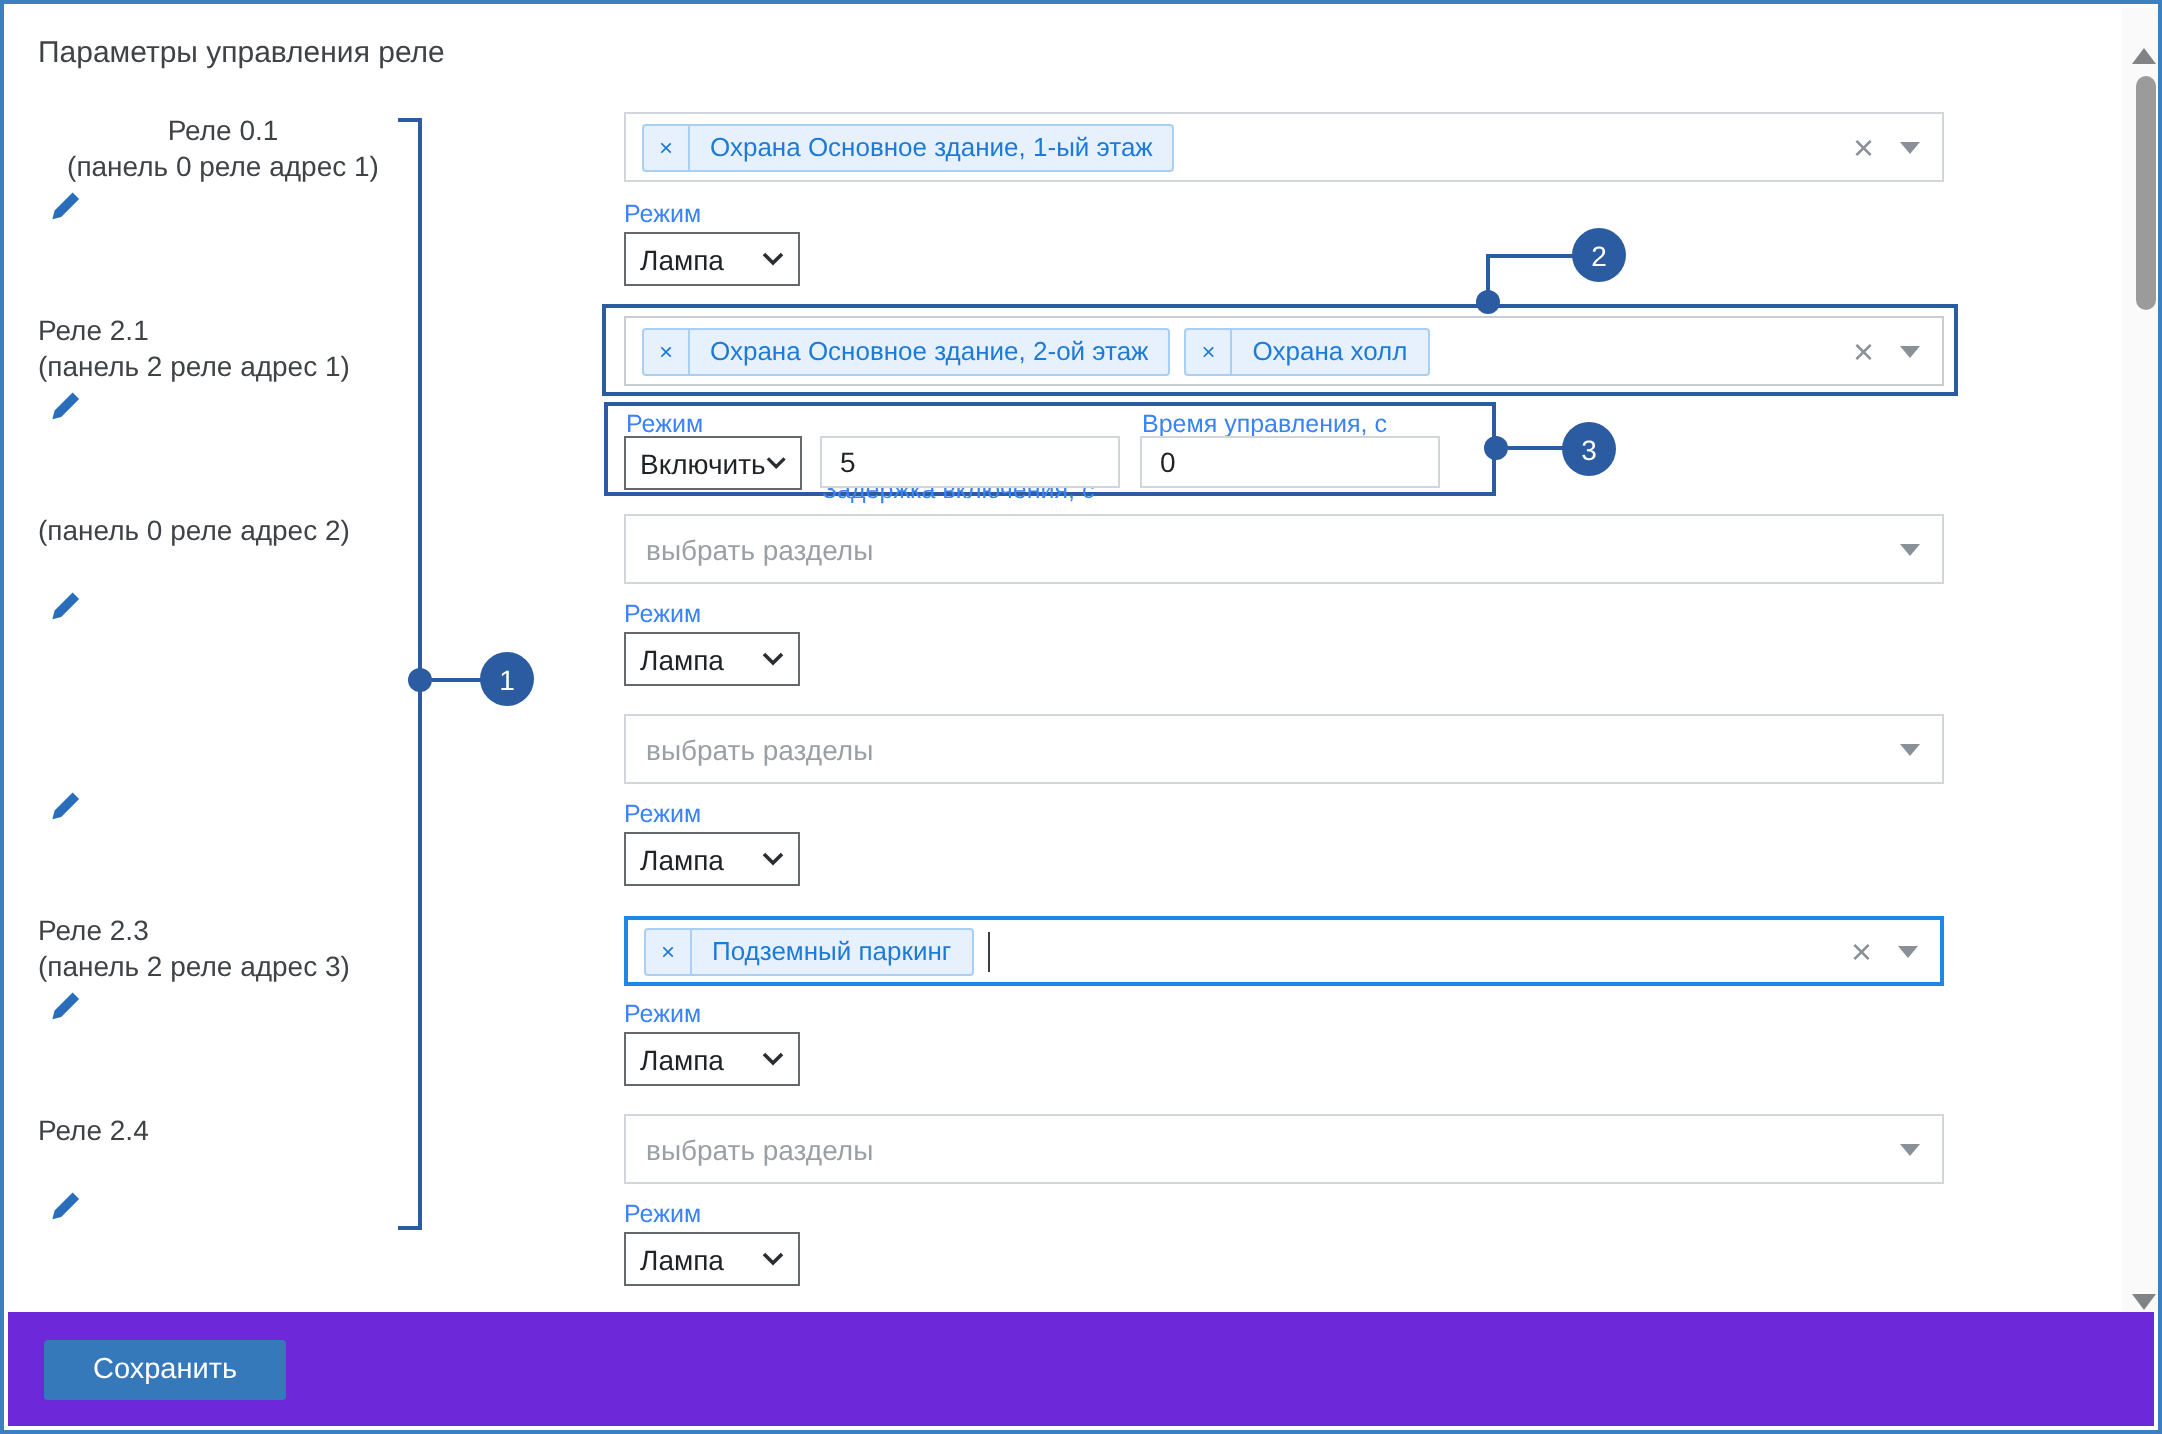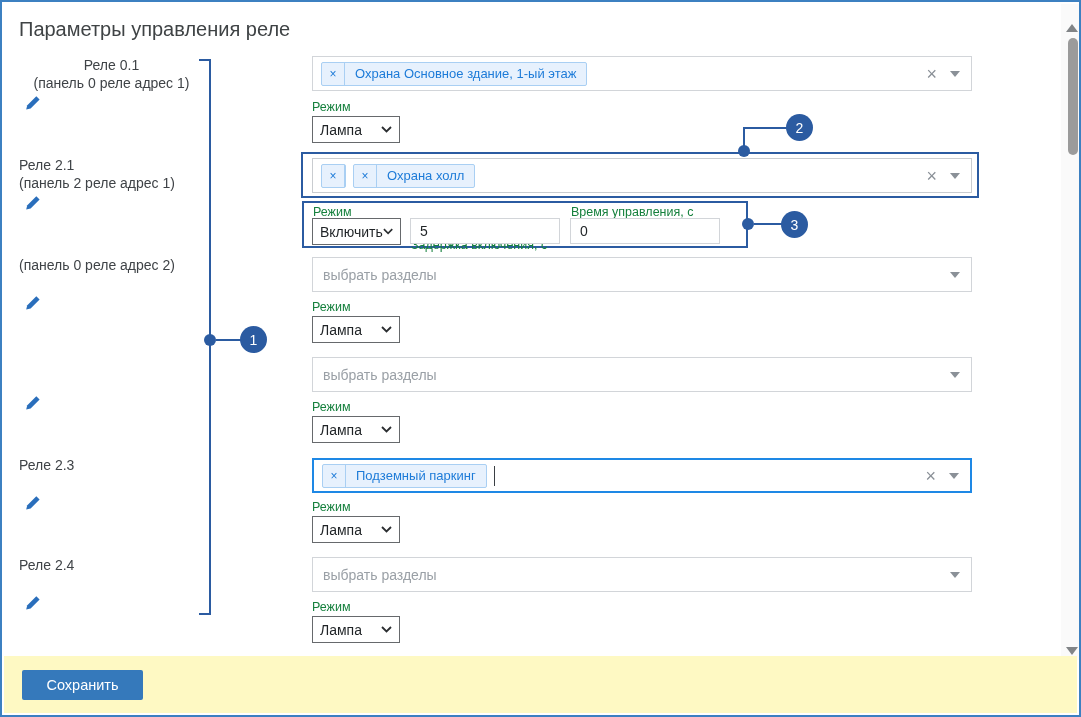--- a/index.html
+++ b/index.html
@@ -9,7 +9,7 @@
     border:2px solid #3c80c1; background:#ffffff; overflow:hidden;
   }
   .title{
-    position:absolute; left:17px; top:16px; font-size:20px; color:#3f4345;
+    position:absolute; left:17px; top:16px; font-size:15px; color:#3f4345;
   }
   
   .relay-label{

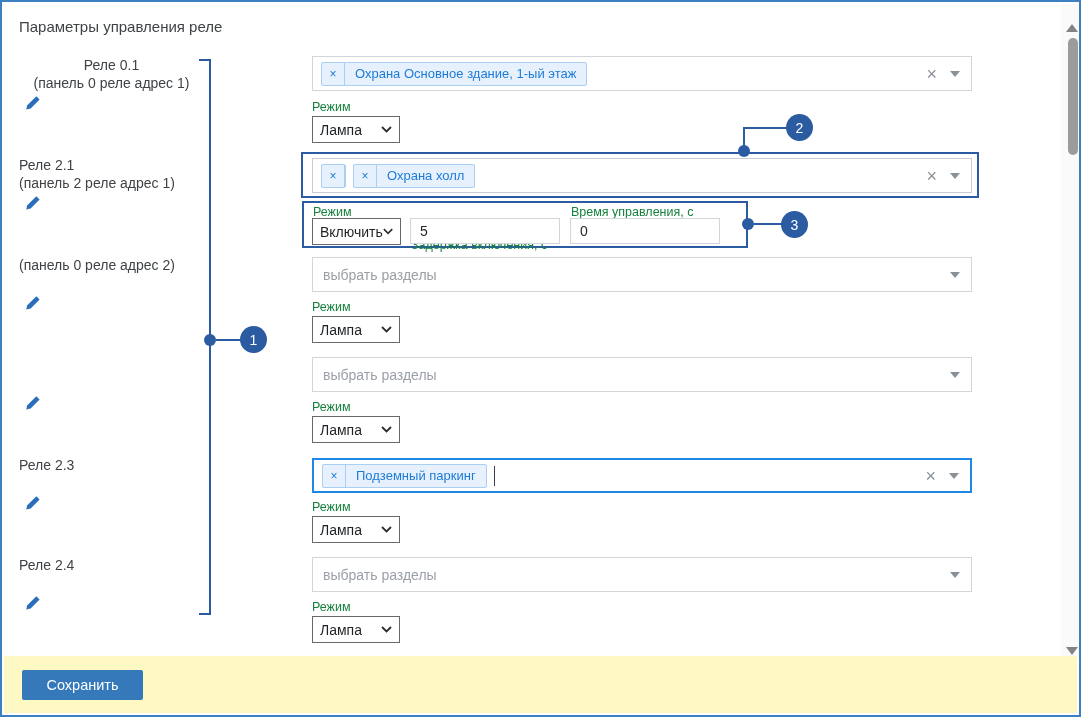--- a/index.html
+++ b/index.html
@@ -51,7 +51,7 @@
     border-top:6px solid #8a9097; cursor:pointer;
   }
   
-  .small-label{ position:absolute; font-size:12.5px; color:#15803d; }
+  .small-label{ position:absolute; font-size:12.5px; color:#3b82f6; }
   
   .mode-select{
     position:absolute; left:310px; width:88px; height:27px; box-sizing:border-box;

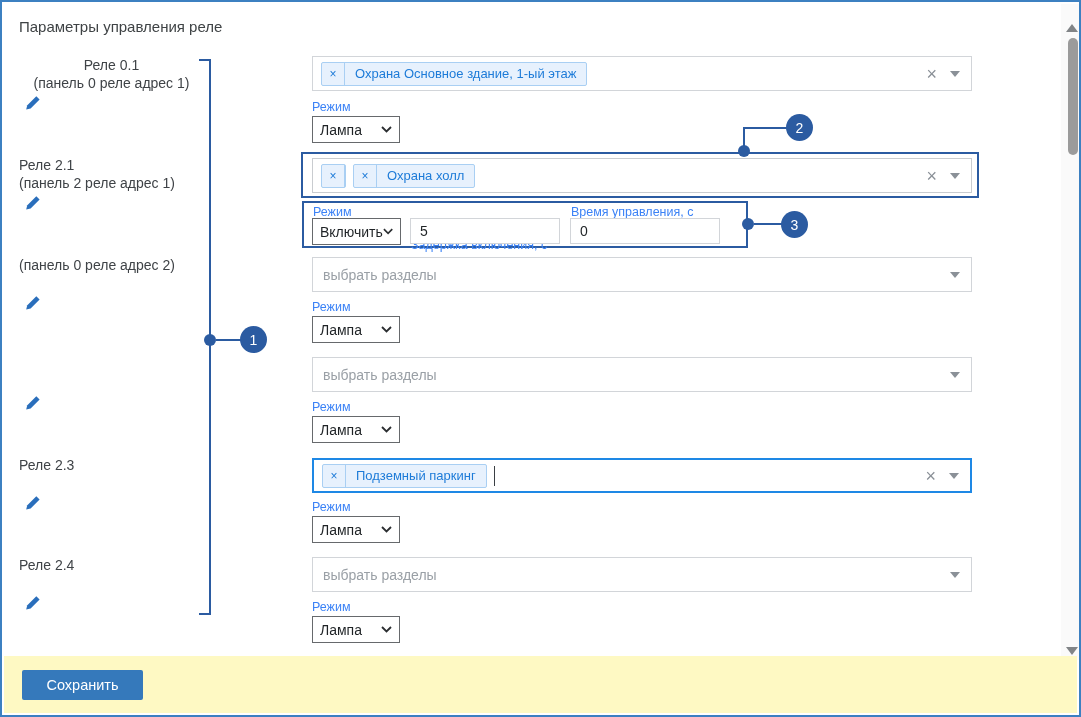--- a/index.html
+++ b/index.html
@@ -173,6 +173,7 @@
     <div class="tags">
       <div class="tag">
         <span class="tag-x">×</span>
+        <span class="tag-text">Охрана Основное здание, 2-ой этаж</span>
       </div>
       <div class="tag">
         <span class="tag-x">×</span>

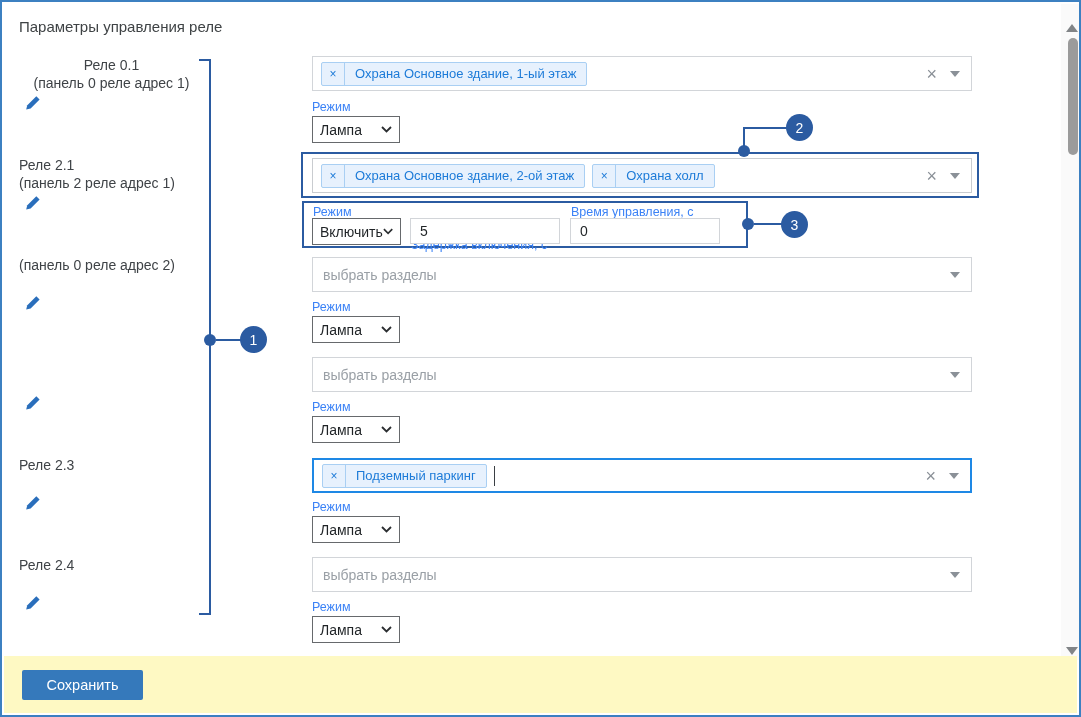--- a/index.html
+++ b/index.html
@@ -125,6 +125,7 @@
 
   <div class="relay-label" style="top:455px;">
     <div>Реле 2.3</div>
+    <div>(панель 2 реле адрес 3)</div>
   </div>
   <div class="pencil-btn" style="top:493px;">
     <svg width="16" height="16" viewBox="0 0 16 16">

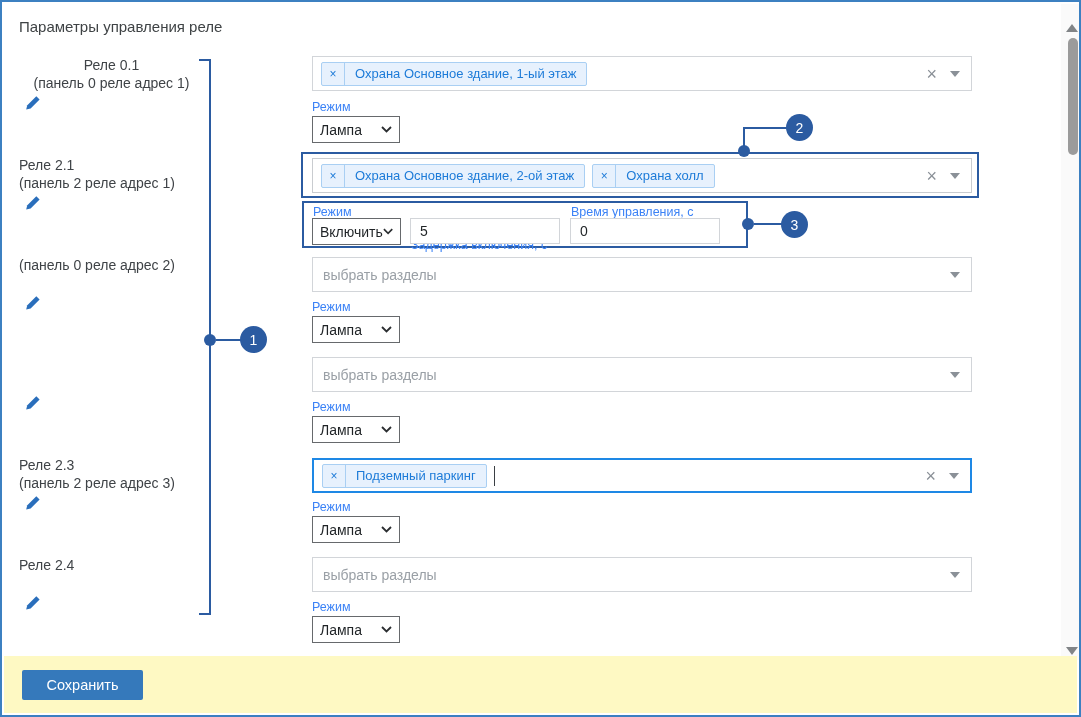--- a/index.html
+++ b/index.html
@@ -74,7 +74,7 @@
     border-left:6px solid transparent; border-right:6px solid transparent; border-top:8px solid #818487; }
   .sb-thumb{ position:absolute; left:1066px; top:36px; width:10px; height:117px; border-radius:5px; background:#9b9b9b; }
   
-  .footer{ position:absolute; left:2px; right:2px; bottom:2px; height:57px; background:#fef9c3; }
+  .footer{ position:absolute; left:2px; right:2px; bottom:2px; height:57px; background:#6d28d9; }
   .save-btn{
     position:absolute; left:18px; top:14px; width:121px; height:30px; background:#3579bb;
     color:#fff; font-size:14.5px; border:none; border-radius:2px; display:flex;

